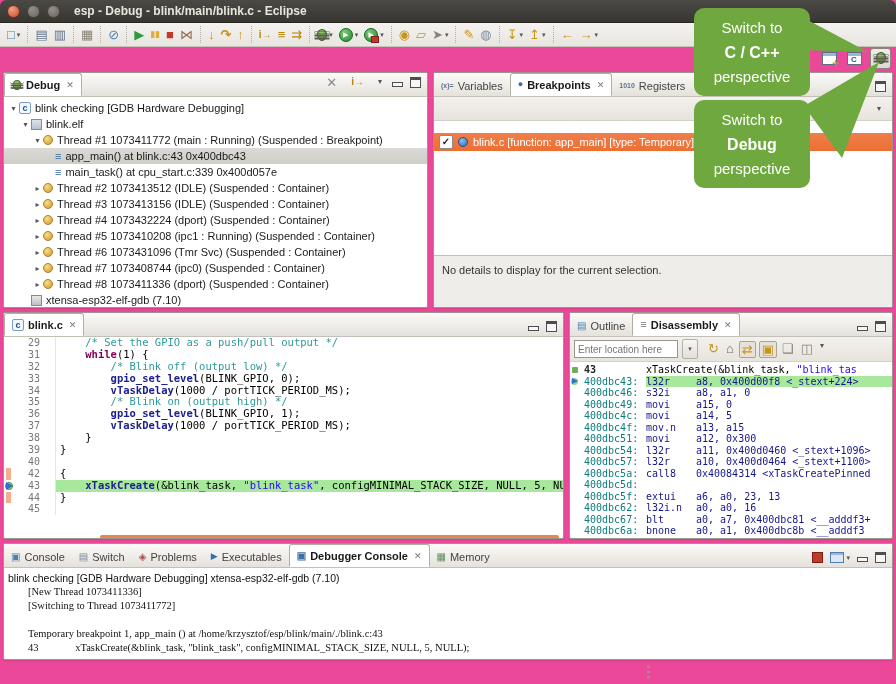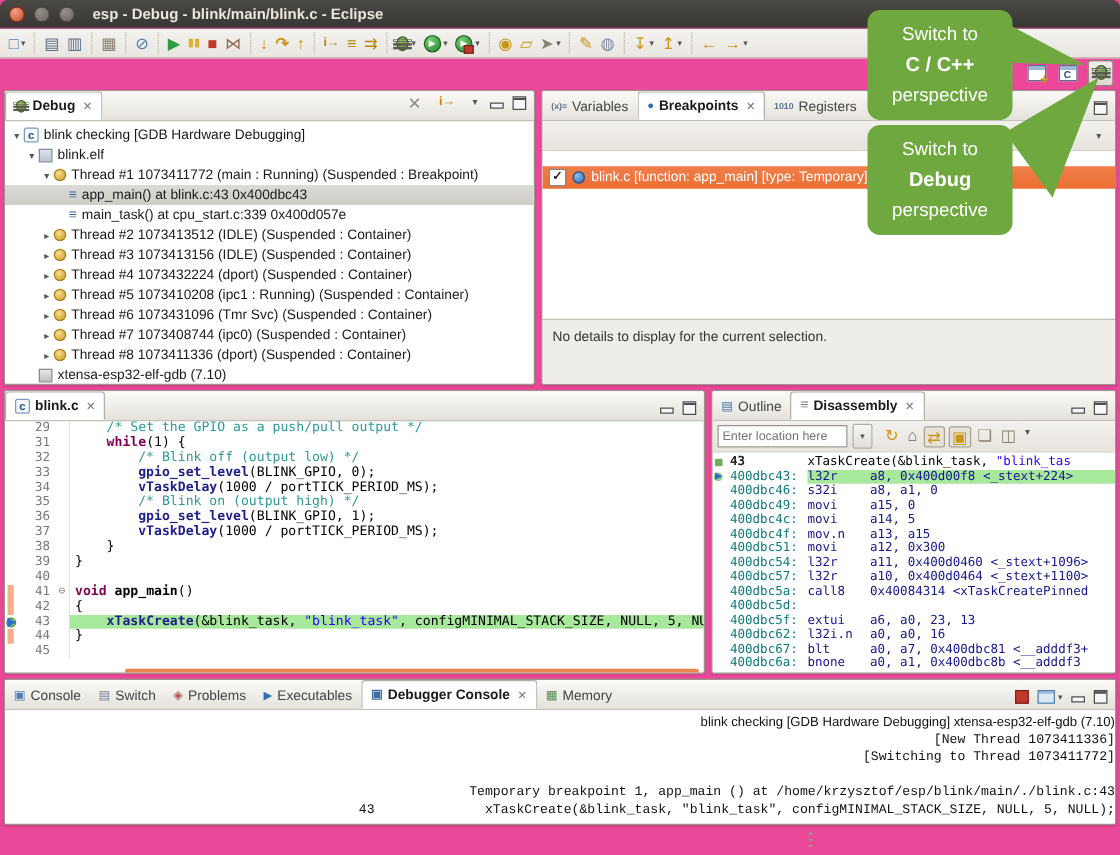--- a/index.html
+++ b/index.html
@@ -487,12 +487,6 @@
           </div>
           <div class="erow">
             <span class="e-ruler chg"></span>
-            <span class="e-num">41</span>
-            <span class="e-fold">⊖</span>
-            <span class="e-code"><span class="kw">void</span><span class="pl"> </span><span class="fnb">app_main</span><span class="pl">()</span></span>
-          </div>
-          <div class="erow">
-            <span class="e-ruler chg"></span>
             <span class="e-num">42</span>
             <span class="e-fold"></span>
             <span class="e-code"><span class="pl">{</span></span>

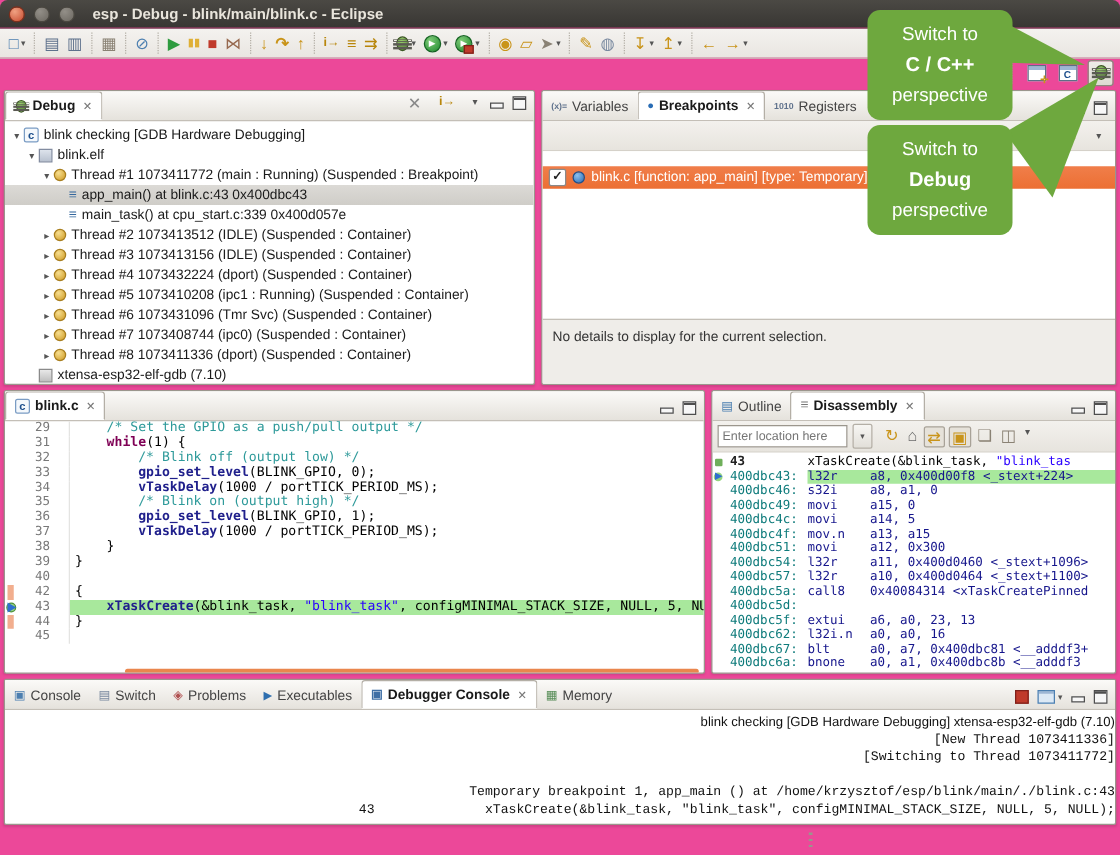--- a/index.html
+++ b/index.html
@@ -94,7 +94,7 @@
   .d-srccode{color:#000;}
   
   .con-body{padding:3px 0 0 4px;}
-  .cline{height:14px;line-height:14px;font-size:10.5px;white-space:pre;color:#111;text-align:right;}
+  .cline{height:14px;line-height:14px;font-size:10.5px;white-space:pre;color:#111;}
   .cline.mono{font-family:Liberation Mono, monospace;}
   .conbtn-stop{width:9px;height:9px;background:#C03A2B;border:1px solid #7E201A;}
   .conbtn-mon{width:12px;height:9px;border:1px solid #4C7FB0;background:#DCE9F5;box-shadow:inset 0 2px 0 #9DB6D4;}

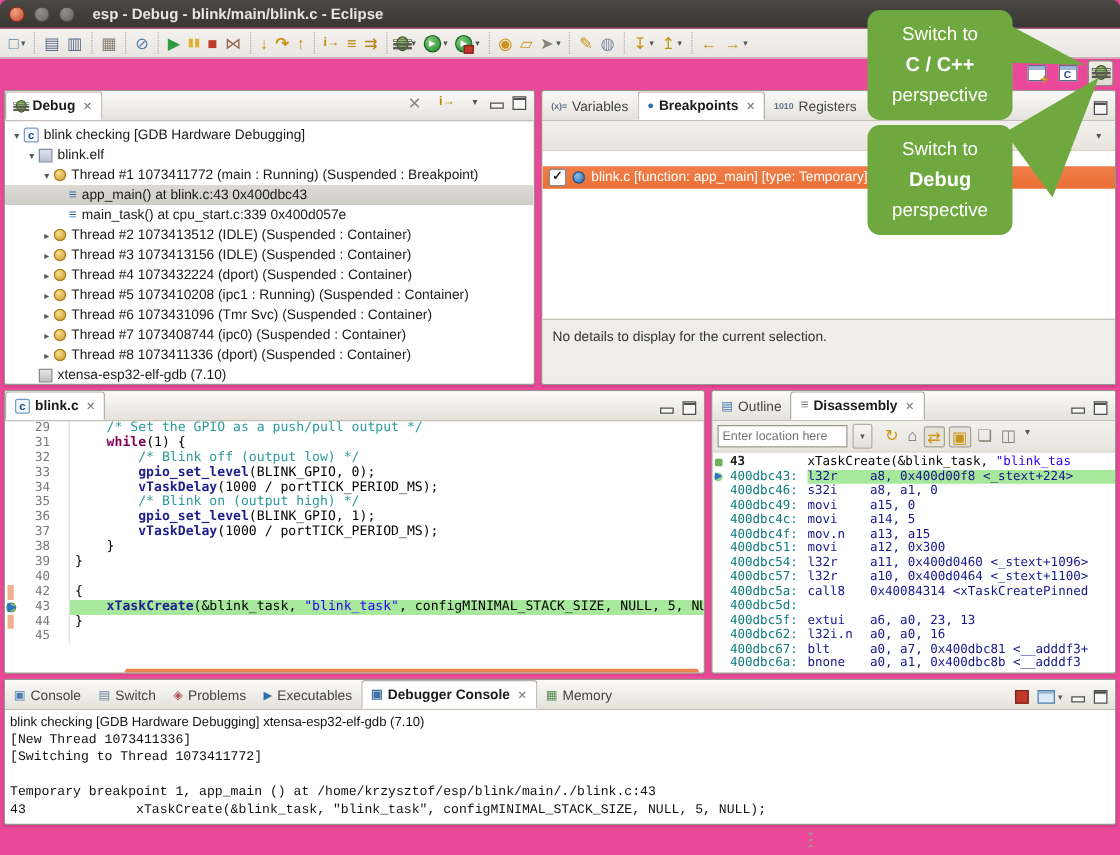--- a/index.html
+++ b/index.html
@@ -95,7 +95,7 @@
   
   .con-body{padding:3px 0 0 4px;}
   .cline{height:14px;line-height:14px;font-size:10.5px;white-space:pre;color:#111;}
-  .cline.mono{font-family:Liberation Mono, monospace;}
+  .cline.mono{font-family:Liberation Serif, serif;margin-left:20px;}
   .conbtn-stop{width:9px;height:9px;background:#C03A2B;border:1px solid #7E201A;}
   .conbtn-mon{width:12px;height:9px;border:1px solid #4C7FB0;background:#DCE9F5;box-shadow:inset 0 2px 0 #9DB6D4;}
   

